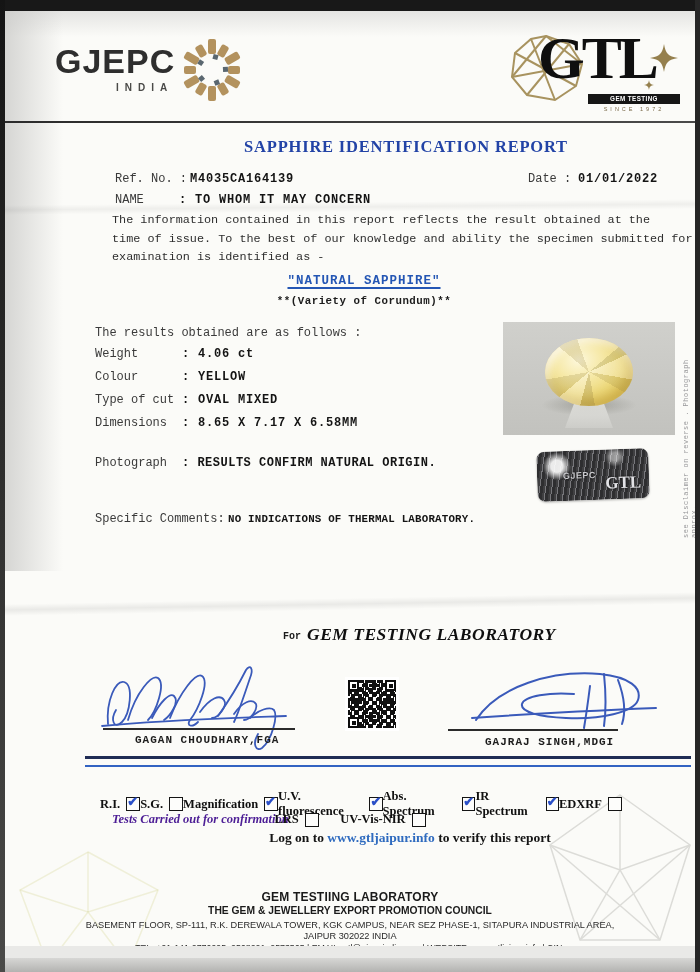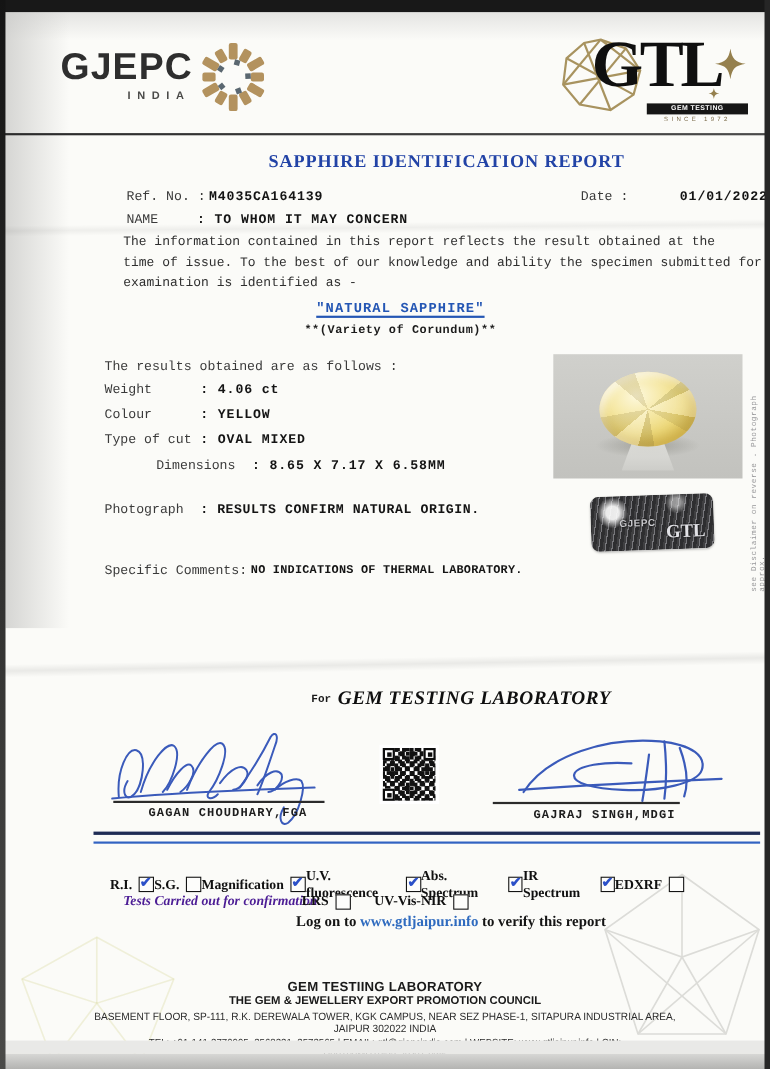--- a/index.html
+++ b/index.html
@@ -40,7 +40,7 @@
   .ref-label{left:115px;top:172px;}
   .ref-value{left:190px;top:172px;}
   .date-label{left:528px;top:172px;}
-  .date-value{left:578px;top:172px;margin-left:40px;}
+  .date-value{left:578px;top:172px;}
   .name-label{left:115px;top:193px;}
   .name-value{left:179px;top:193px;}
   .intro{left:112px;top:211px;width:586px;font-size:11.8px;line-height:18.5px;color:#2e2e2e;}

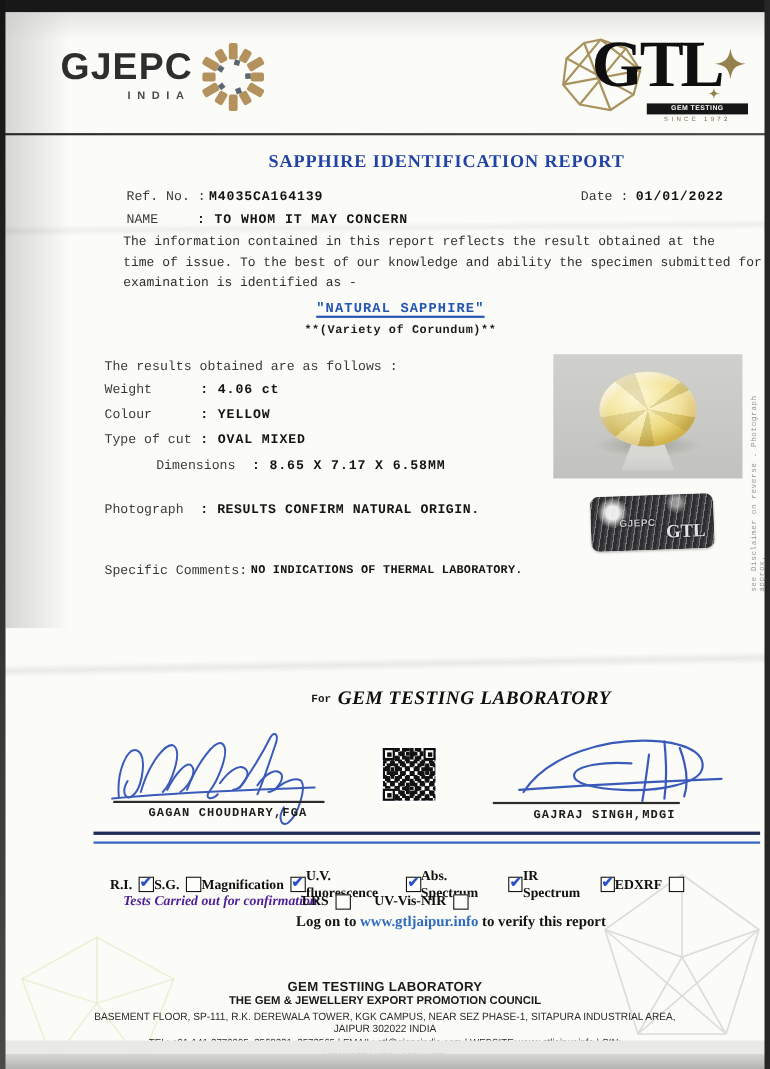--- a/index.html
+++ b/index.html
@@ -53,7 +53,7 @@
   .res-head{left:95px;top:326px;}
   .rlabel{left:95px;}
   .rvalue{left:182px;}
-  .y0{top:347px;} .y1{top:370px;} .y2{top:393px;} .y3{top:416px;margin-left:47px;}
+  .y0{top:347px;} .y1{top:370px;} .y2{top:393px;} .y3{top:416px;}
   .concl-label{left:95px;top:456px;}
   .concl-value{left:182px;top:456px;letter-spacing:.5px;}
   .comm-label{left:95px;top:512px;}

